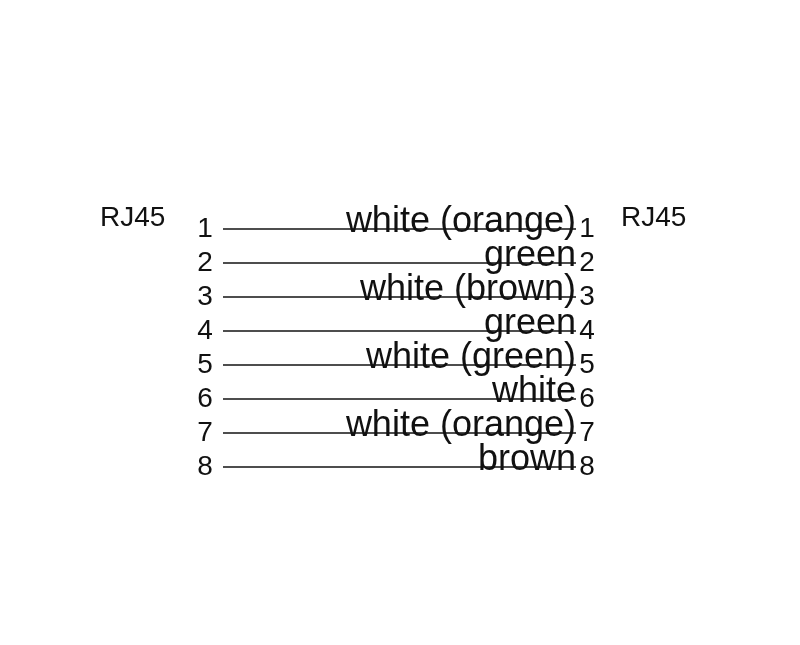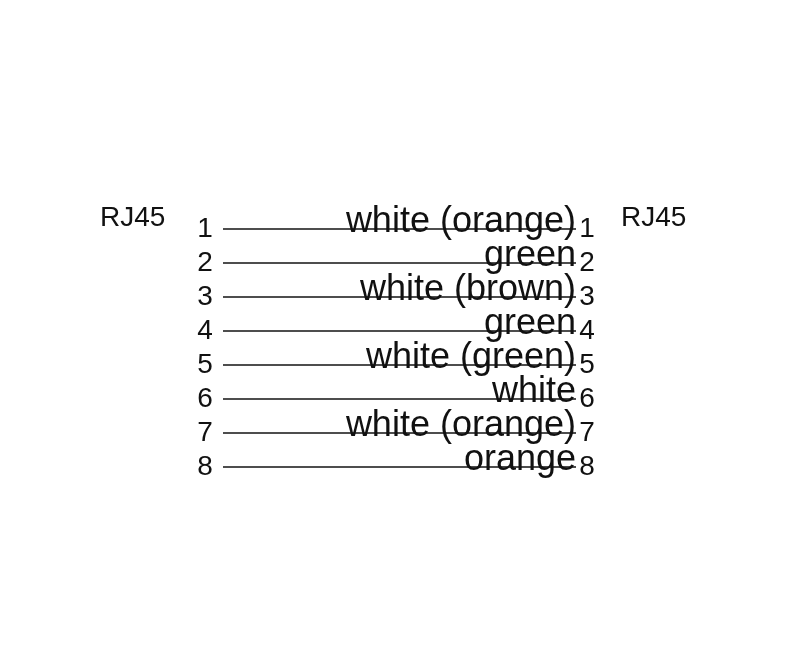--- a/index.html
+++ b/index.html
@@ -110,7 +110,7 @@
       <div class="wire-row" style="top: 451px;">
     <div class="pin left">8</div>
     <div class="wire-line"></div>
-    <div class="wire-label">orange</div>
+    <div class="wire-label">brown</div>
     <div class="pin right">8</div>
   </div>
     </div>

